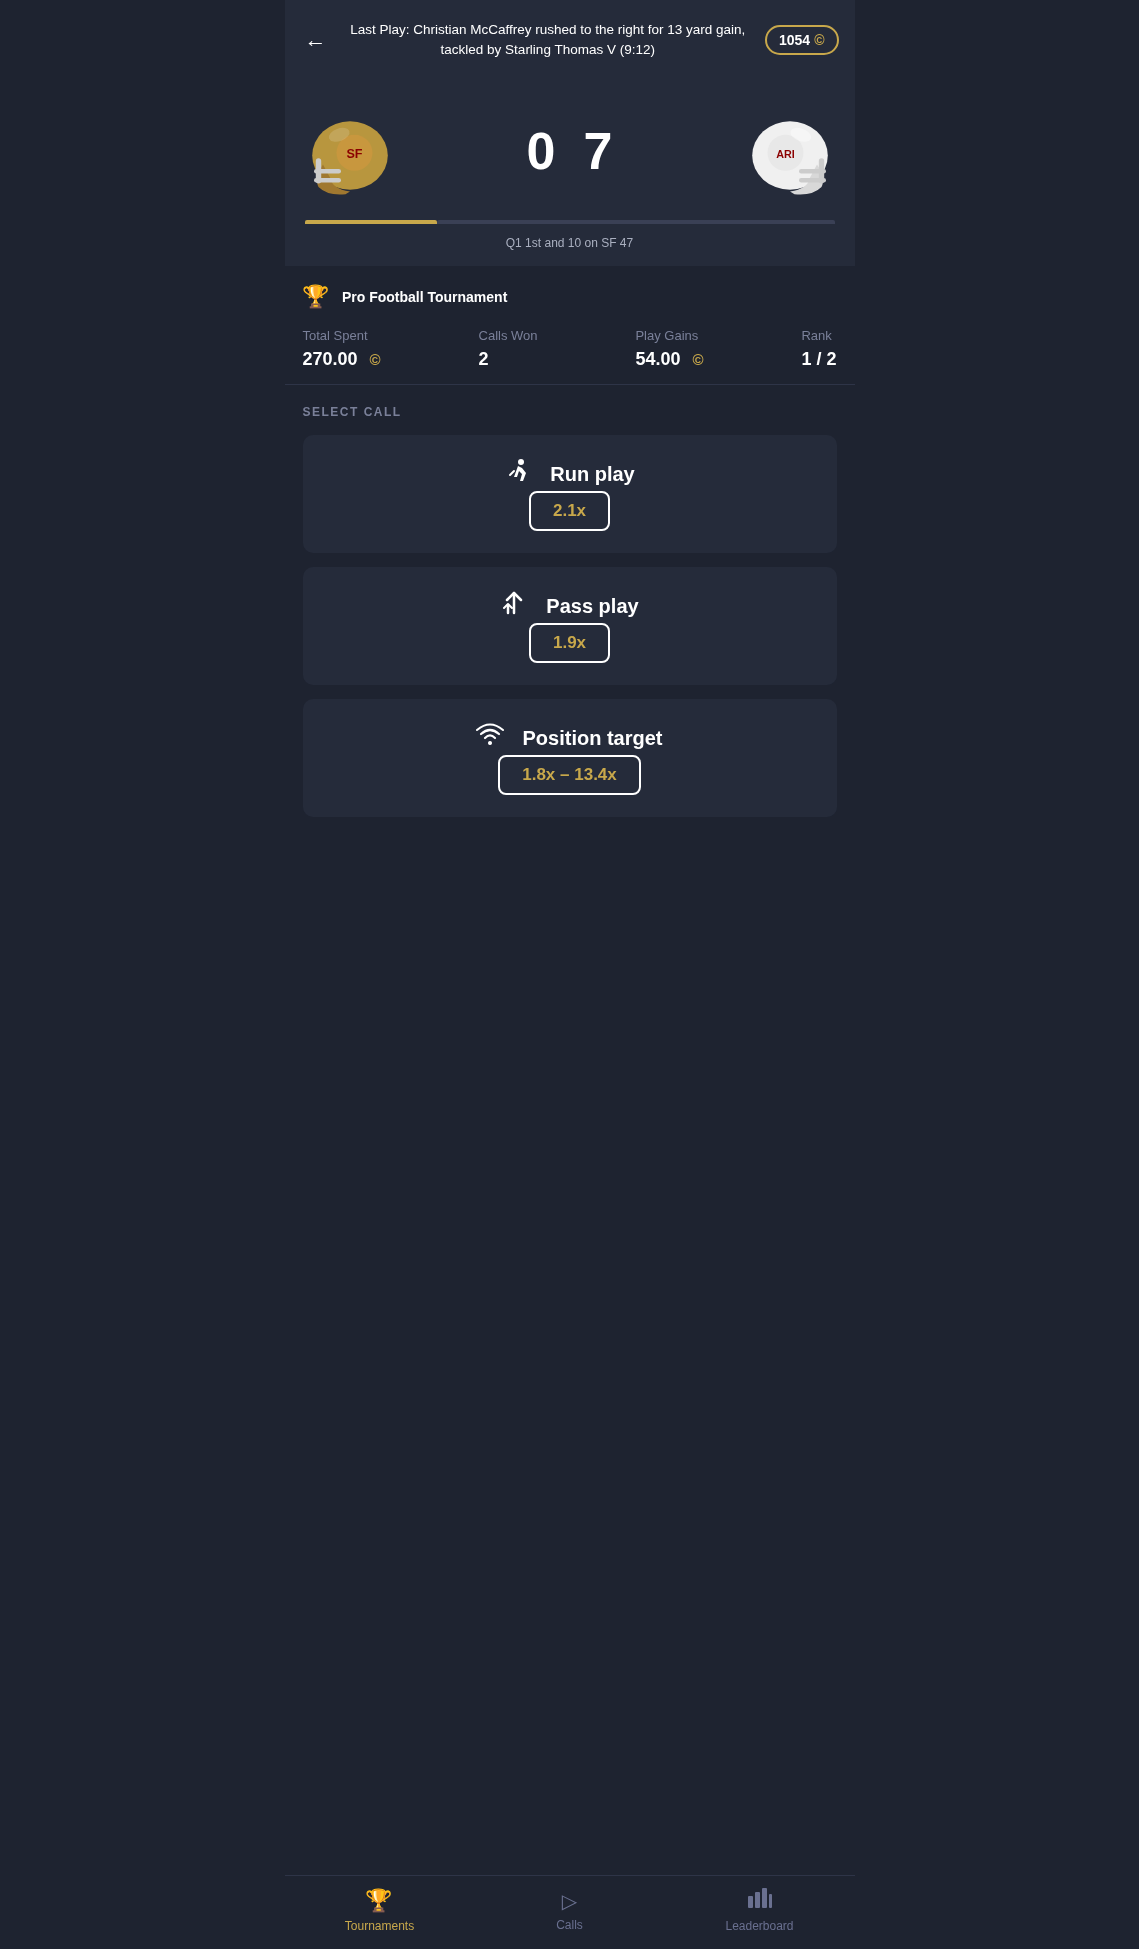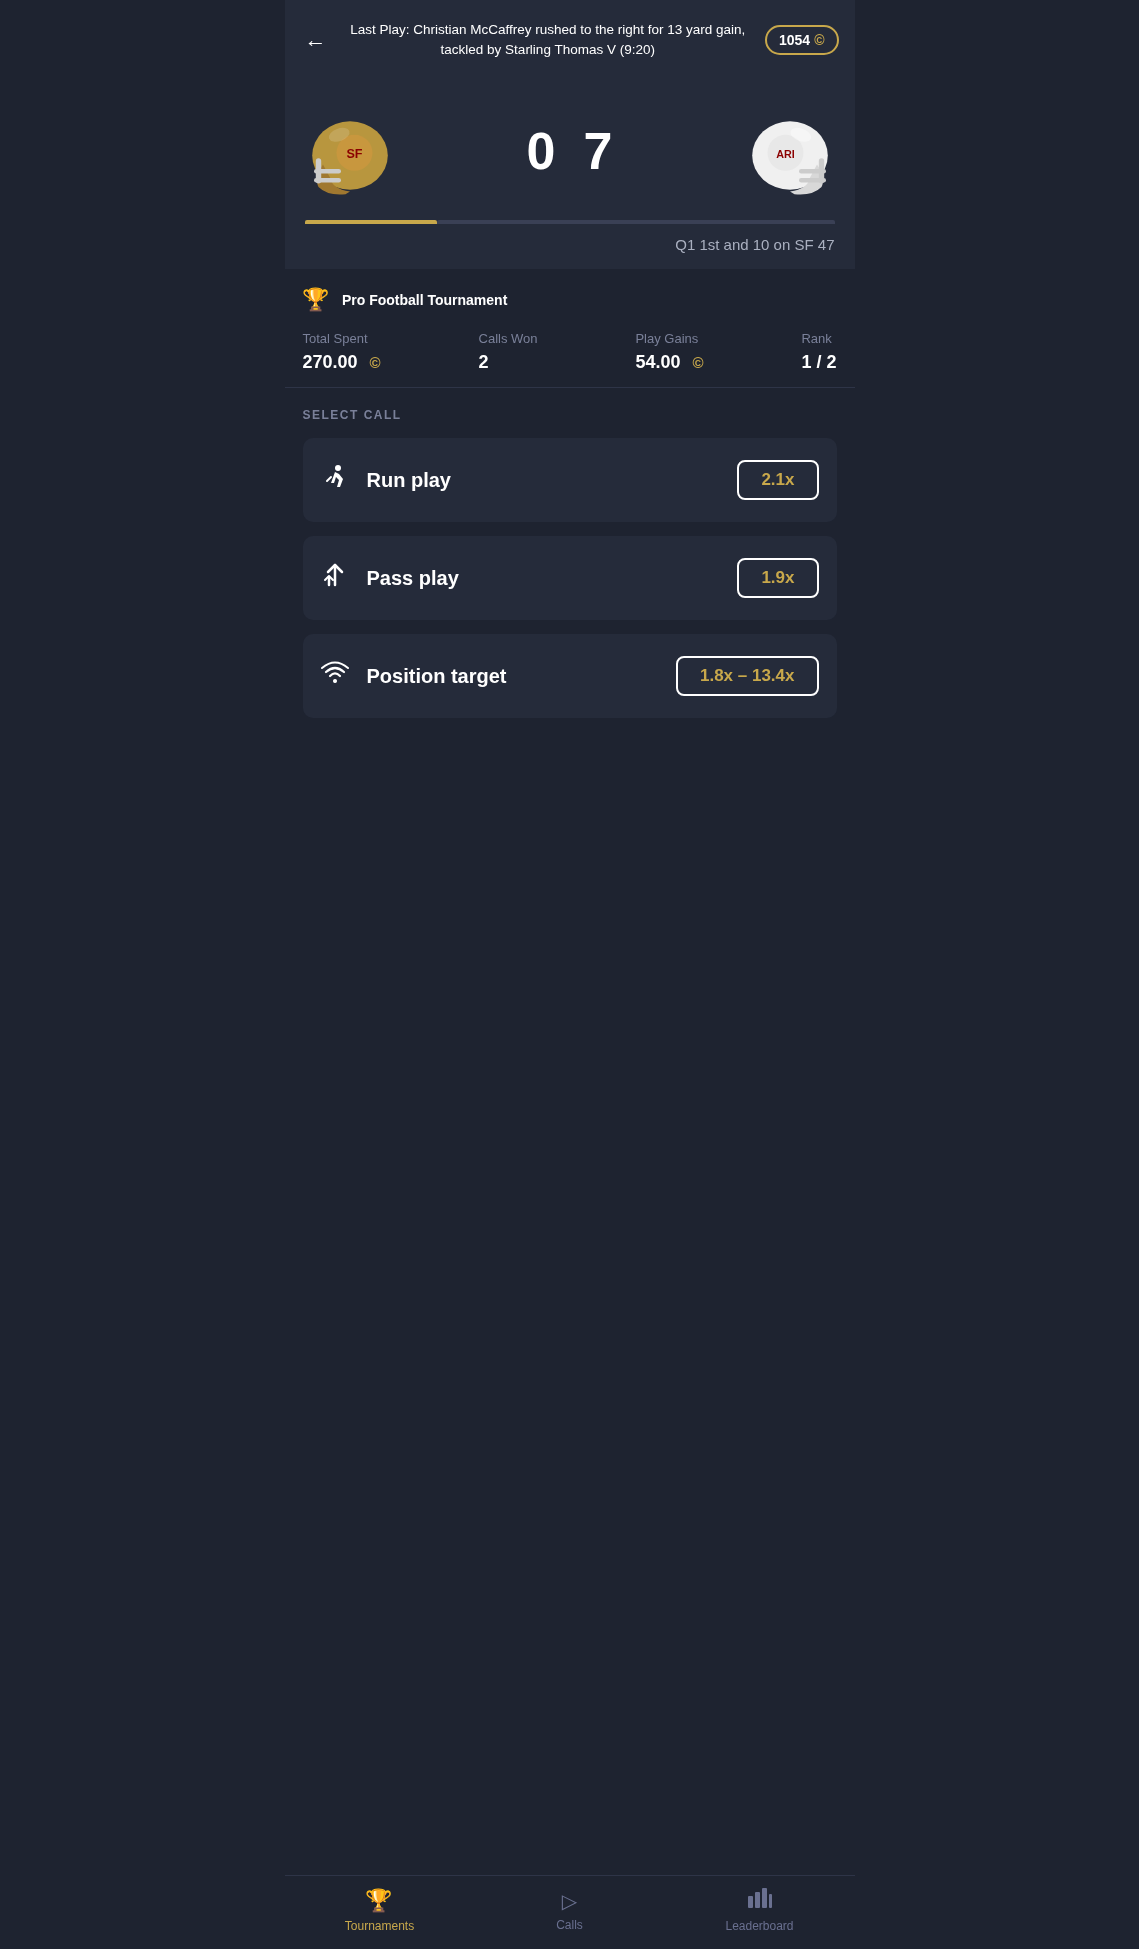--- a/index.html
+++ b/index.html
@@ -301,7 +301,7 @@
 
 <div class="header">
   <span class="back-btn">←</span>
-  <div class="header-text">Last Play: Christian McCaffrey rushed to the right for 13 yard gain, tackled by Starling Thomas V (9:20)</div>
+  <div class="header-text">Last Play: Christian McCaffrey rushed to the right for 13 yard gain, tackled by Starling Thomas V (9:12)</div>
   <div class="coins-badge">
     <span>1054</span>
     <span class="coin-icon">©</span>

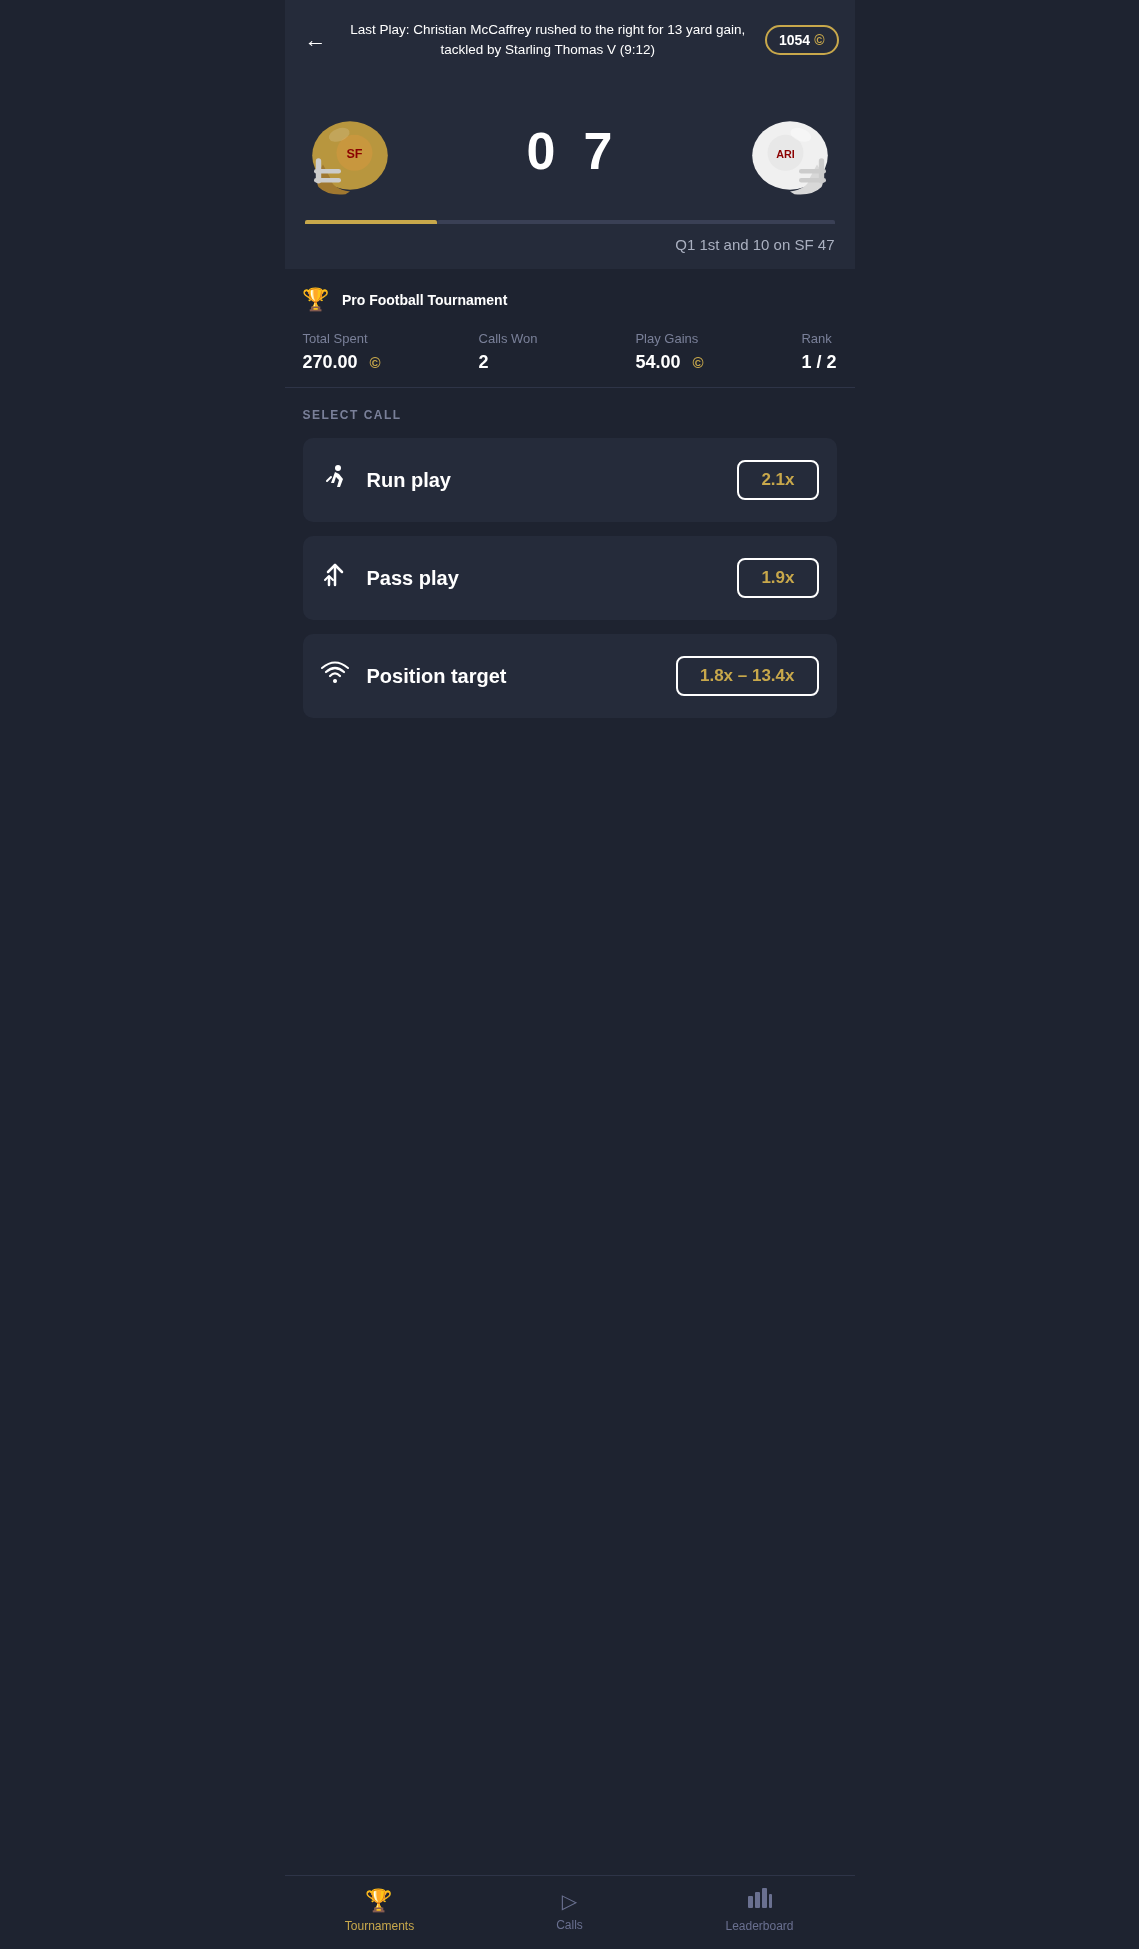--- a/index.html
+++ b/index.html
@@ -131,10 +131,10 @@
     }
 
     .game-status {
-      text-align: right;
+      text-align: center;
       padding: 12px 0 16px 0;
       color: #aab0c0;
-      font-size: 15px;
+      font-size: 12px;
     }
 
     

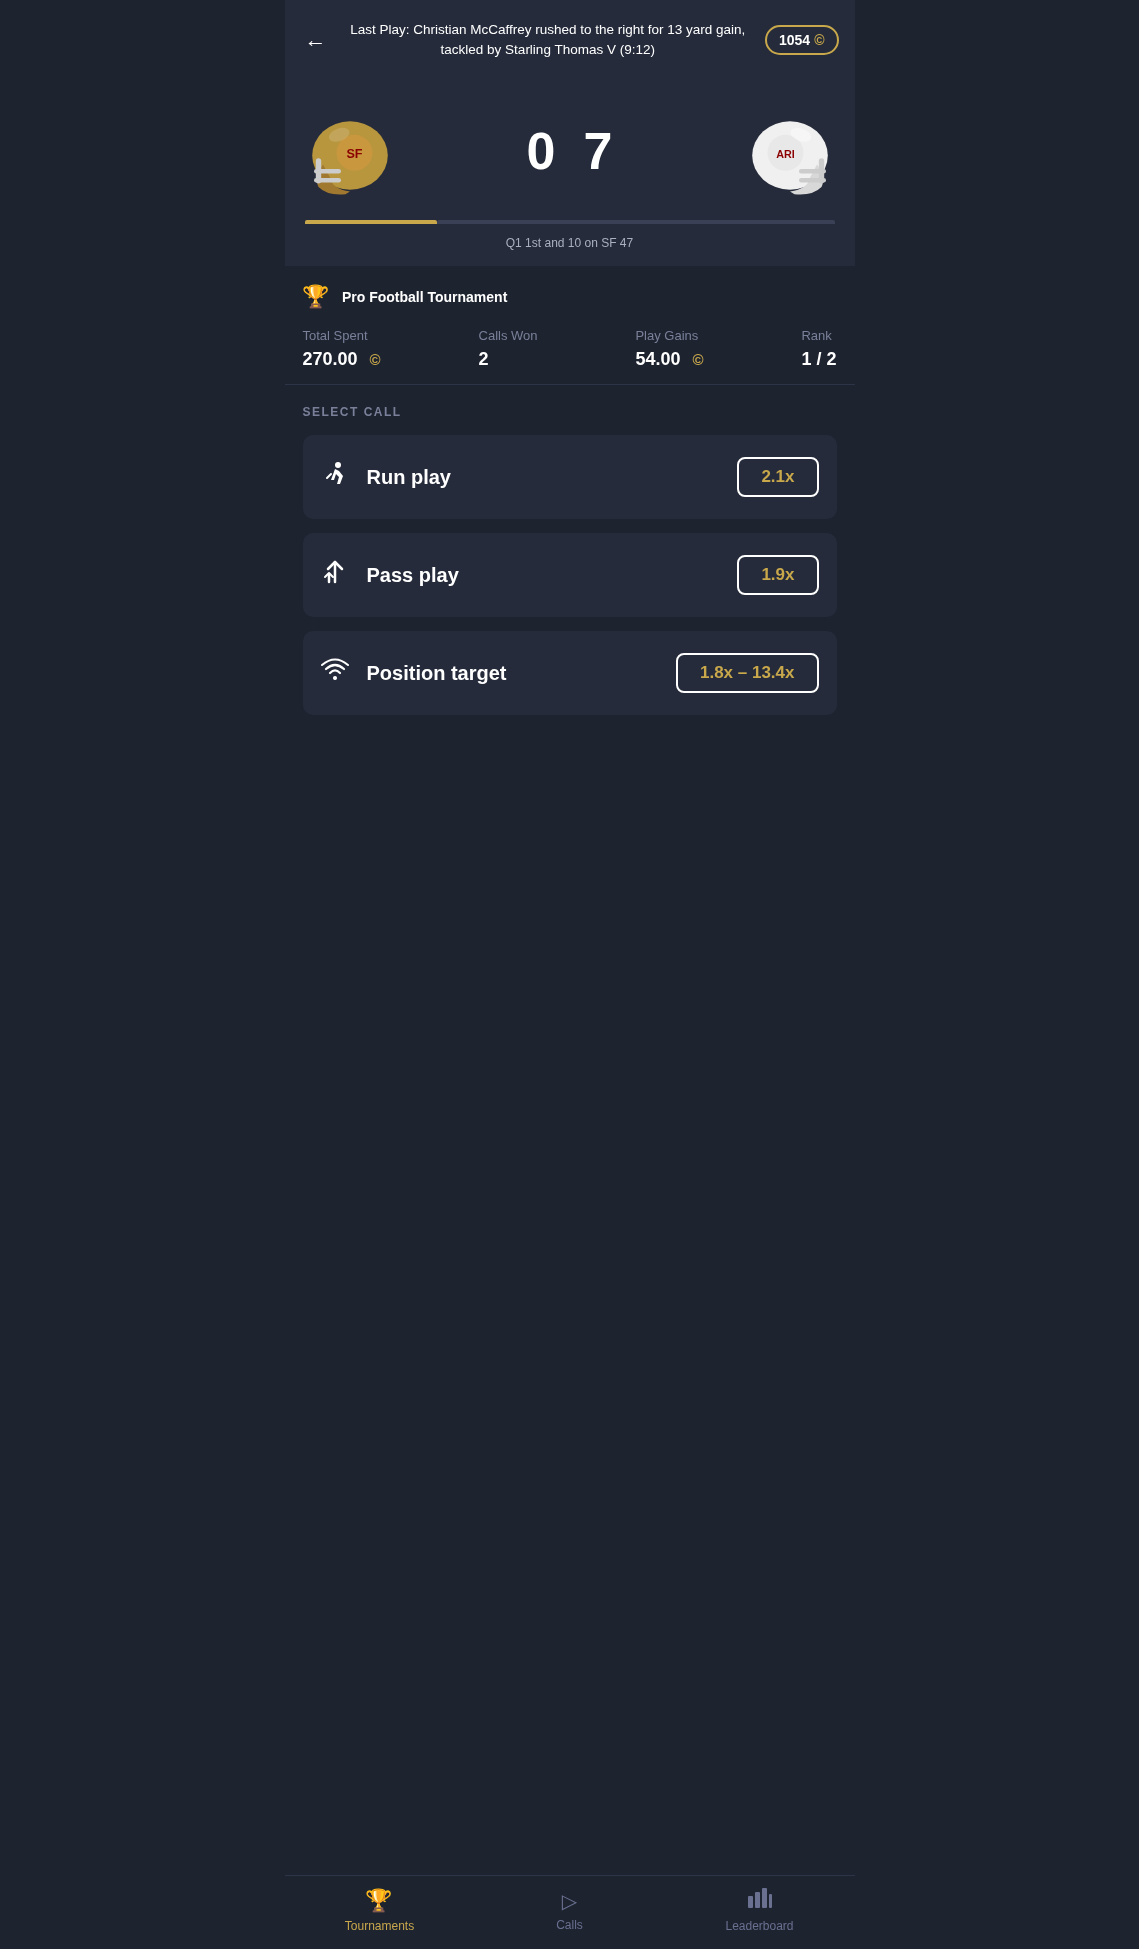--- a/index.html
+++ b/index.html
@@ -217,6 +217,7 @@
       align-items: center;
       justify-content: space-between;
       cursor: pointer;
+      flex-direction: column;
     }
 
     .call-left {

